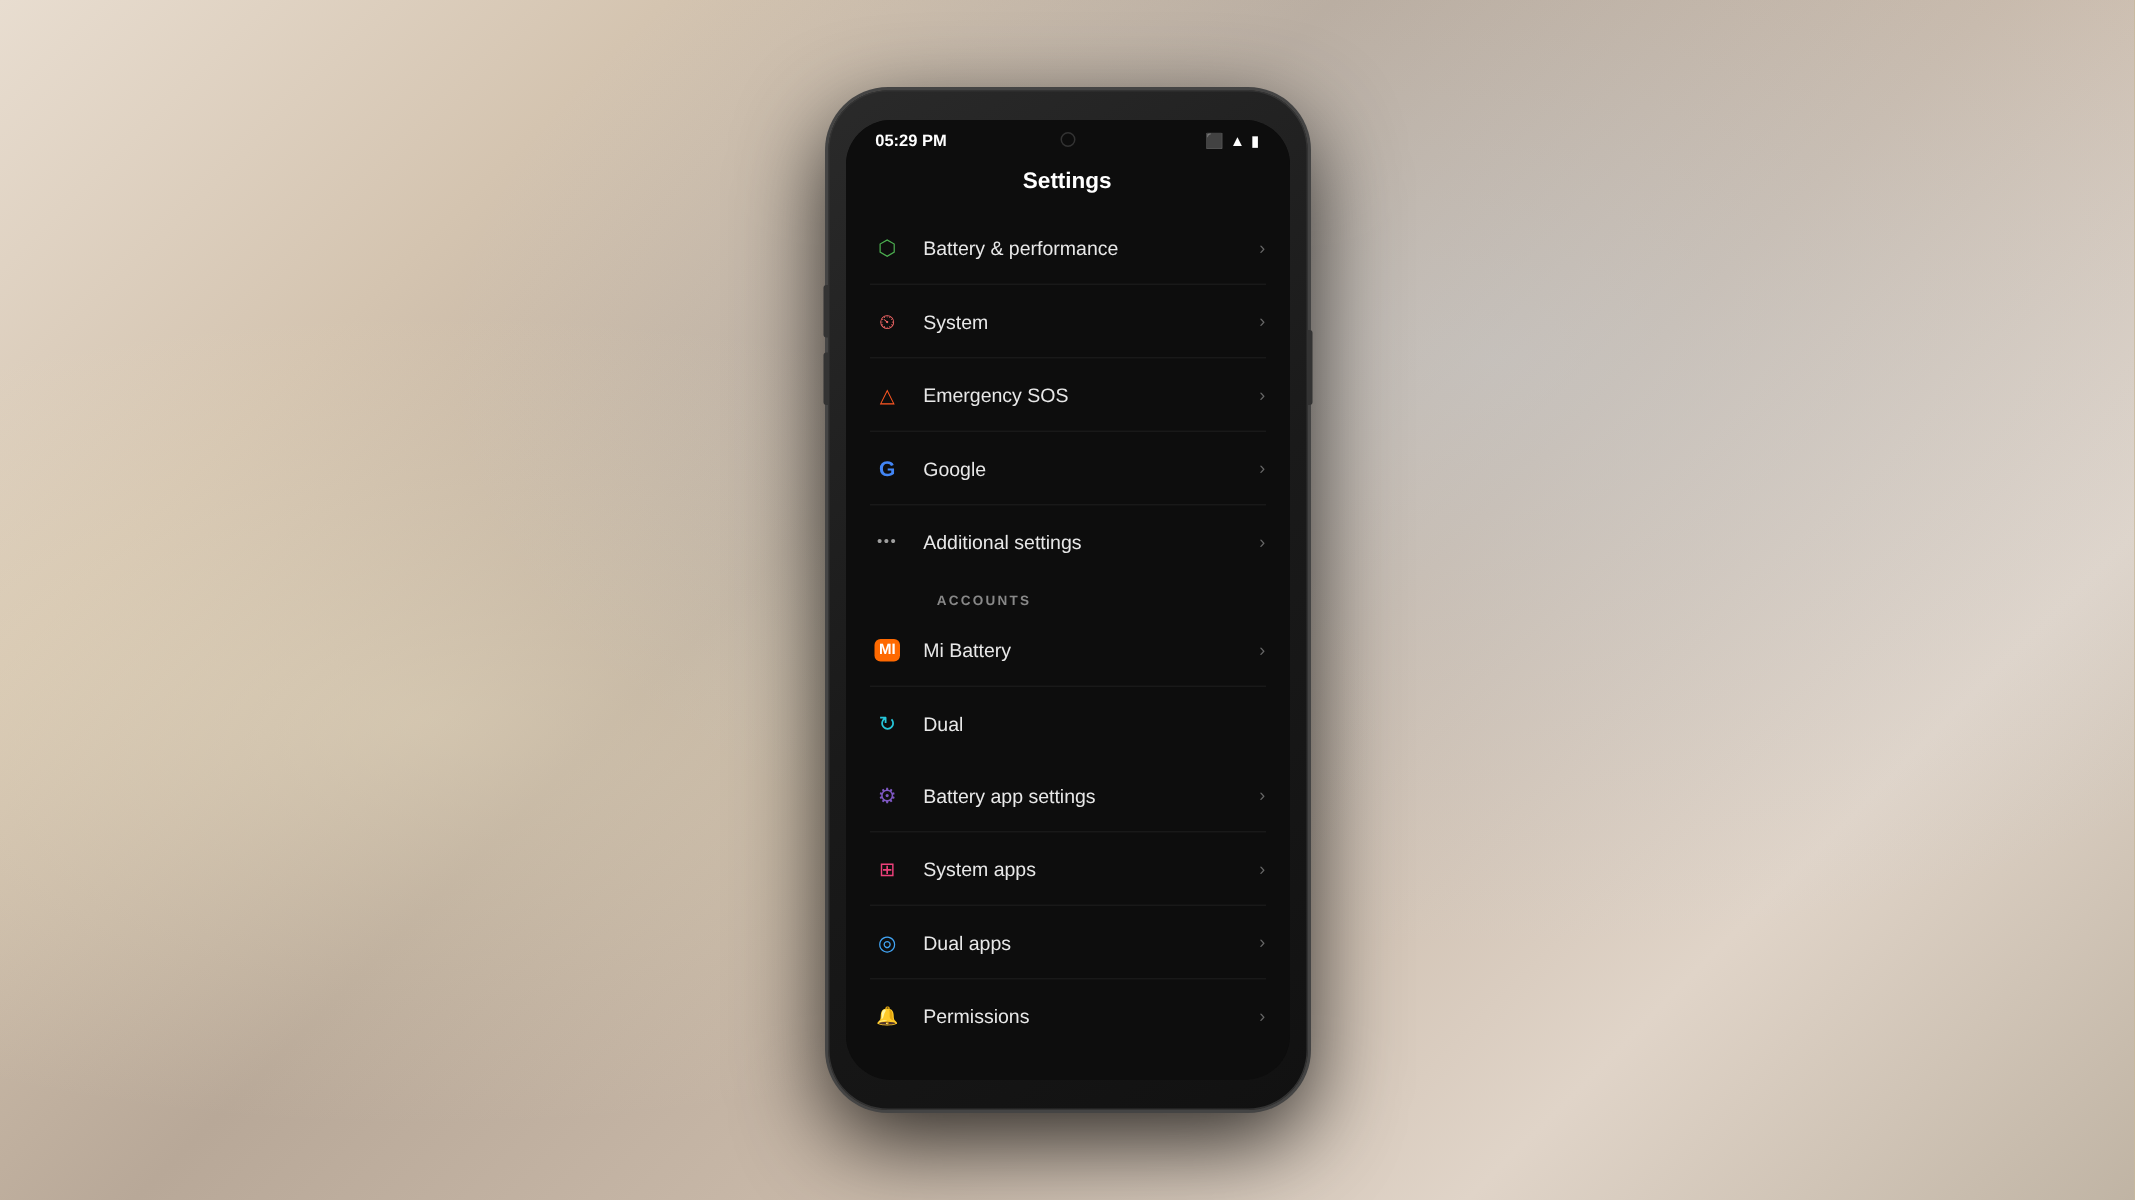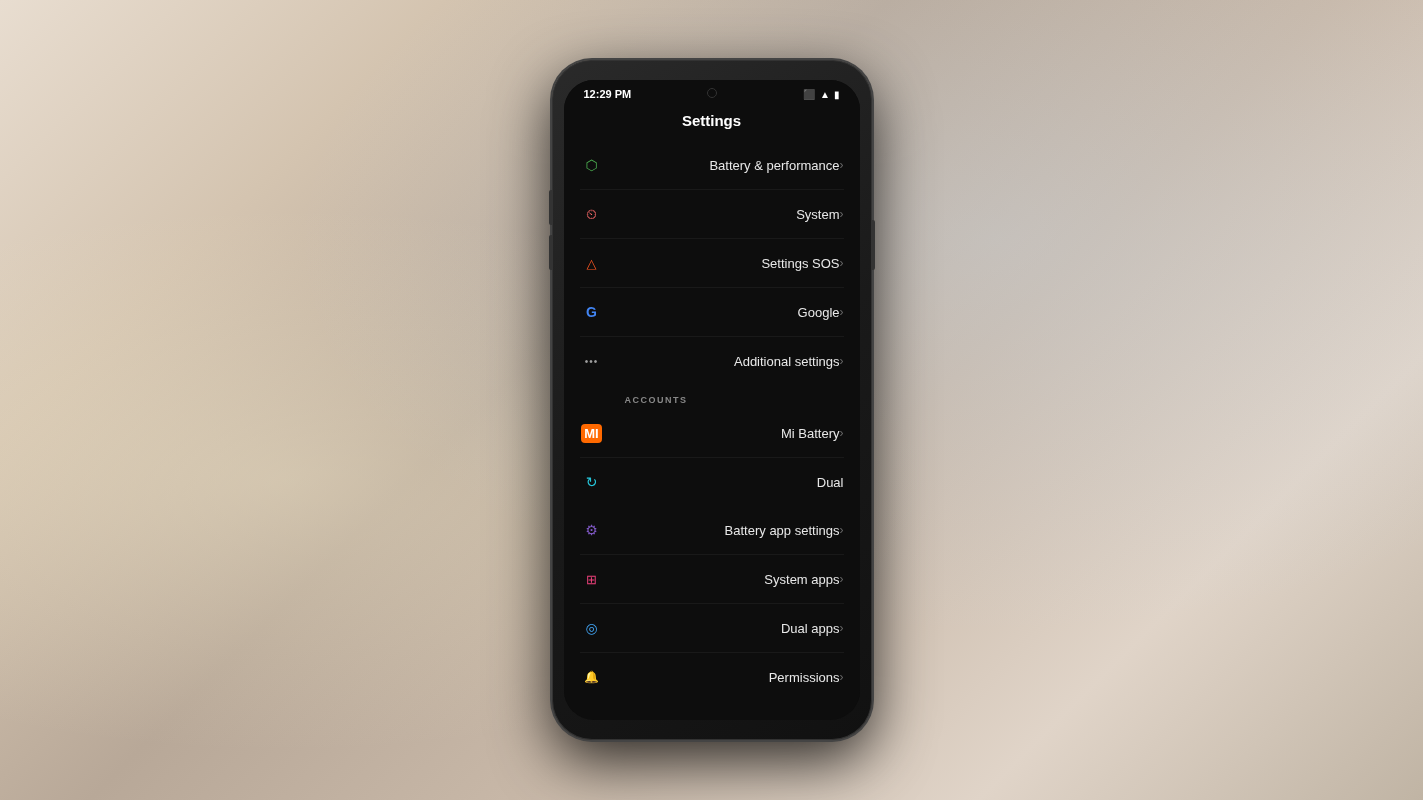--- a/index.html
+++ b/index.html
@@ -221,7 +221,7 @@
   <div class="phone-screen">
 
     <div class="status-bar">
-      <span class="status-time">12:29 PM</span>
+      <span class="status-time">05:29 PM</span>
       <div class="status-icons">
         <span class="status-icon">⬛</span>
         <span class="status-icon">▲</span>

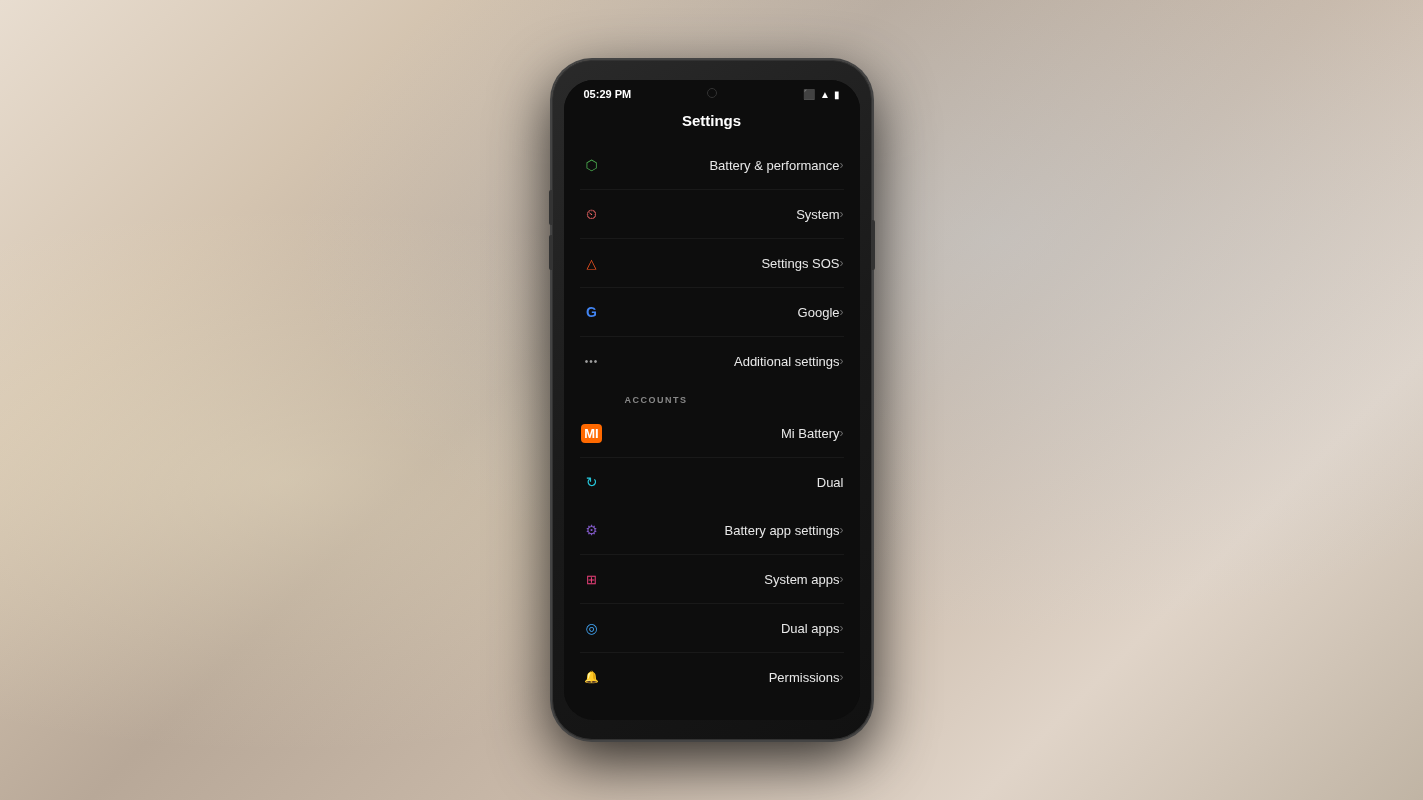--- a/index.html
+++ b/index.html
@@ -137,7 +137,6 @@
       color: #e8e8e8;
       font-size: 13px;
       flex: 1;
-      text-align: right;
     }
 
     .item-chevron {

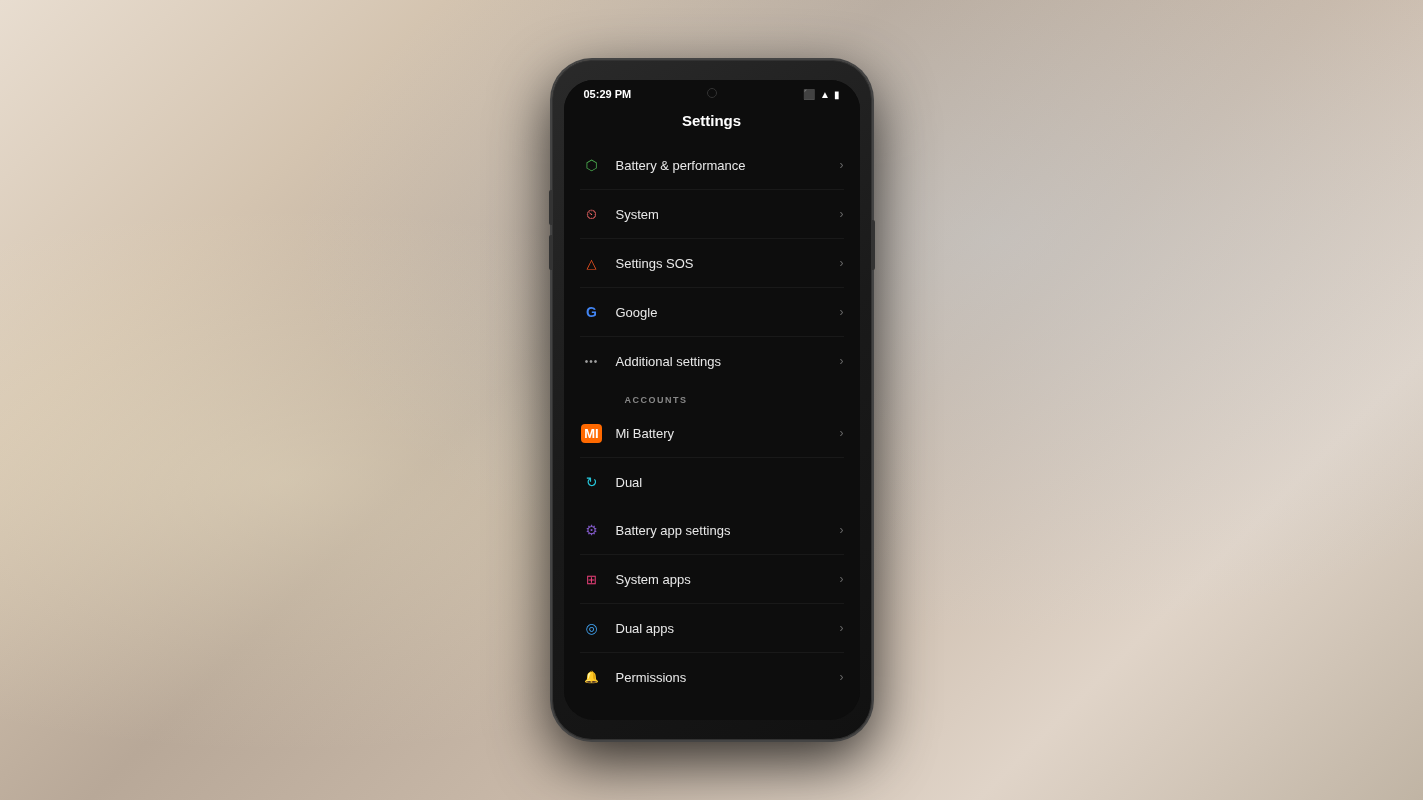--- a/index.html
+++ b/index.html
@@ -256,7 +256,7 @@
         <div class="item-icon">
           <span class="icon-sos">△</span>
         </div>
-        <span class="item-label">Settings SOS</span>
+        <span class="item-label">Emergency SOS</span>
         <span class="item-chevron">›</span>
       </div>
       <div class="divider"></div>

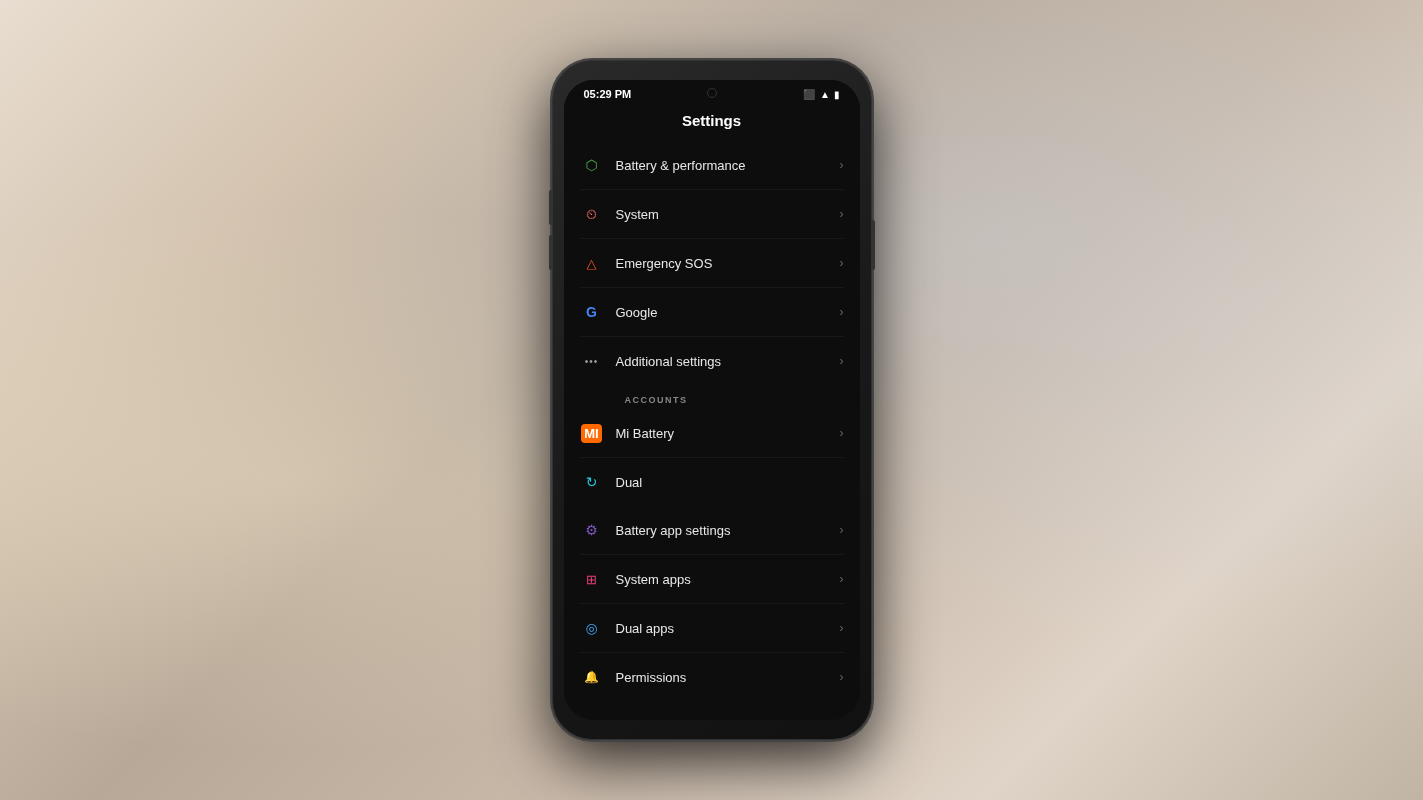--- a/index.html
+++ b/index.html
@@ -161,7 +161,7 @@
     .icon-sos { color: #FF5722; font-size: 13px; }
     .icon-google-g { color: #4285F4; font-size: 14px; font-weight: 700; }
     .icon-dots { color: #9E9E9E; font-size: 14px; letter-spacing: 2px; }
-    .icon-mi { background: #FF6900; color: #fff; font-size: 13px; font-weight: 700; border-radius: 4px; padding: 2px 3px; }
+    .icon-mi { background: #FF6900; color: #fff; font-size: 10px; font-weight: 700; border-radius: 4px; padding: 2px 3px; }
     .icon-sync { color: #26C6DA; font-size: 14px; }
     .icon-sysapp { color: #7E57C2; font-size: 14px; }
     .icon-manage { color: #EC407A; font-size: 14px; }

